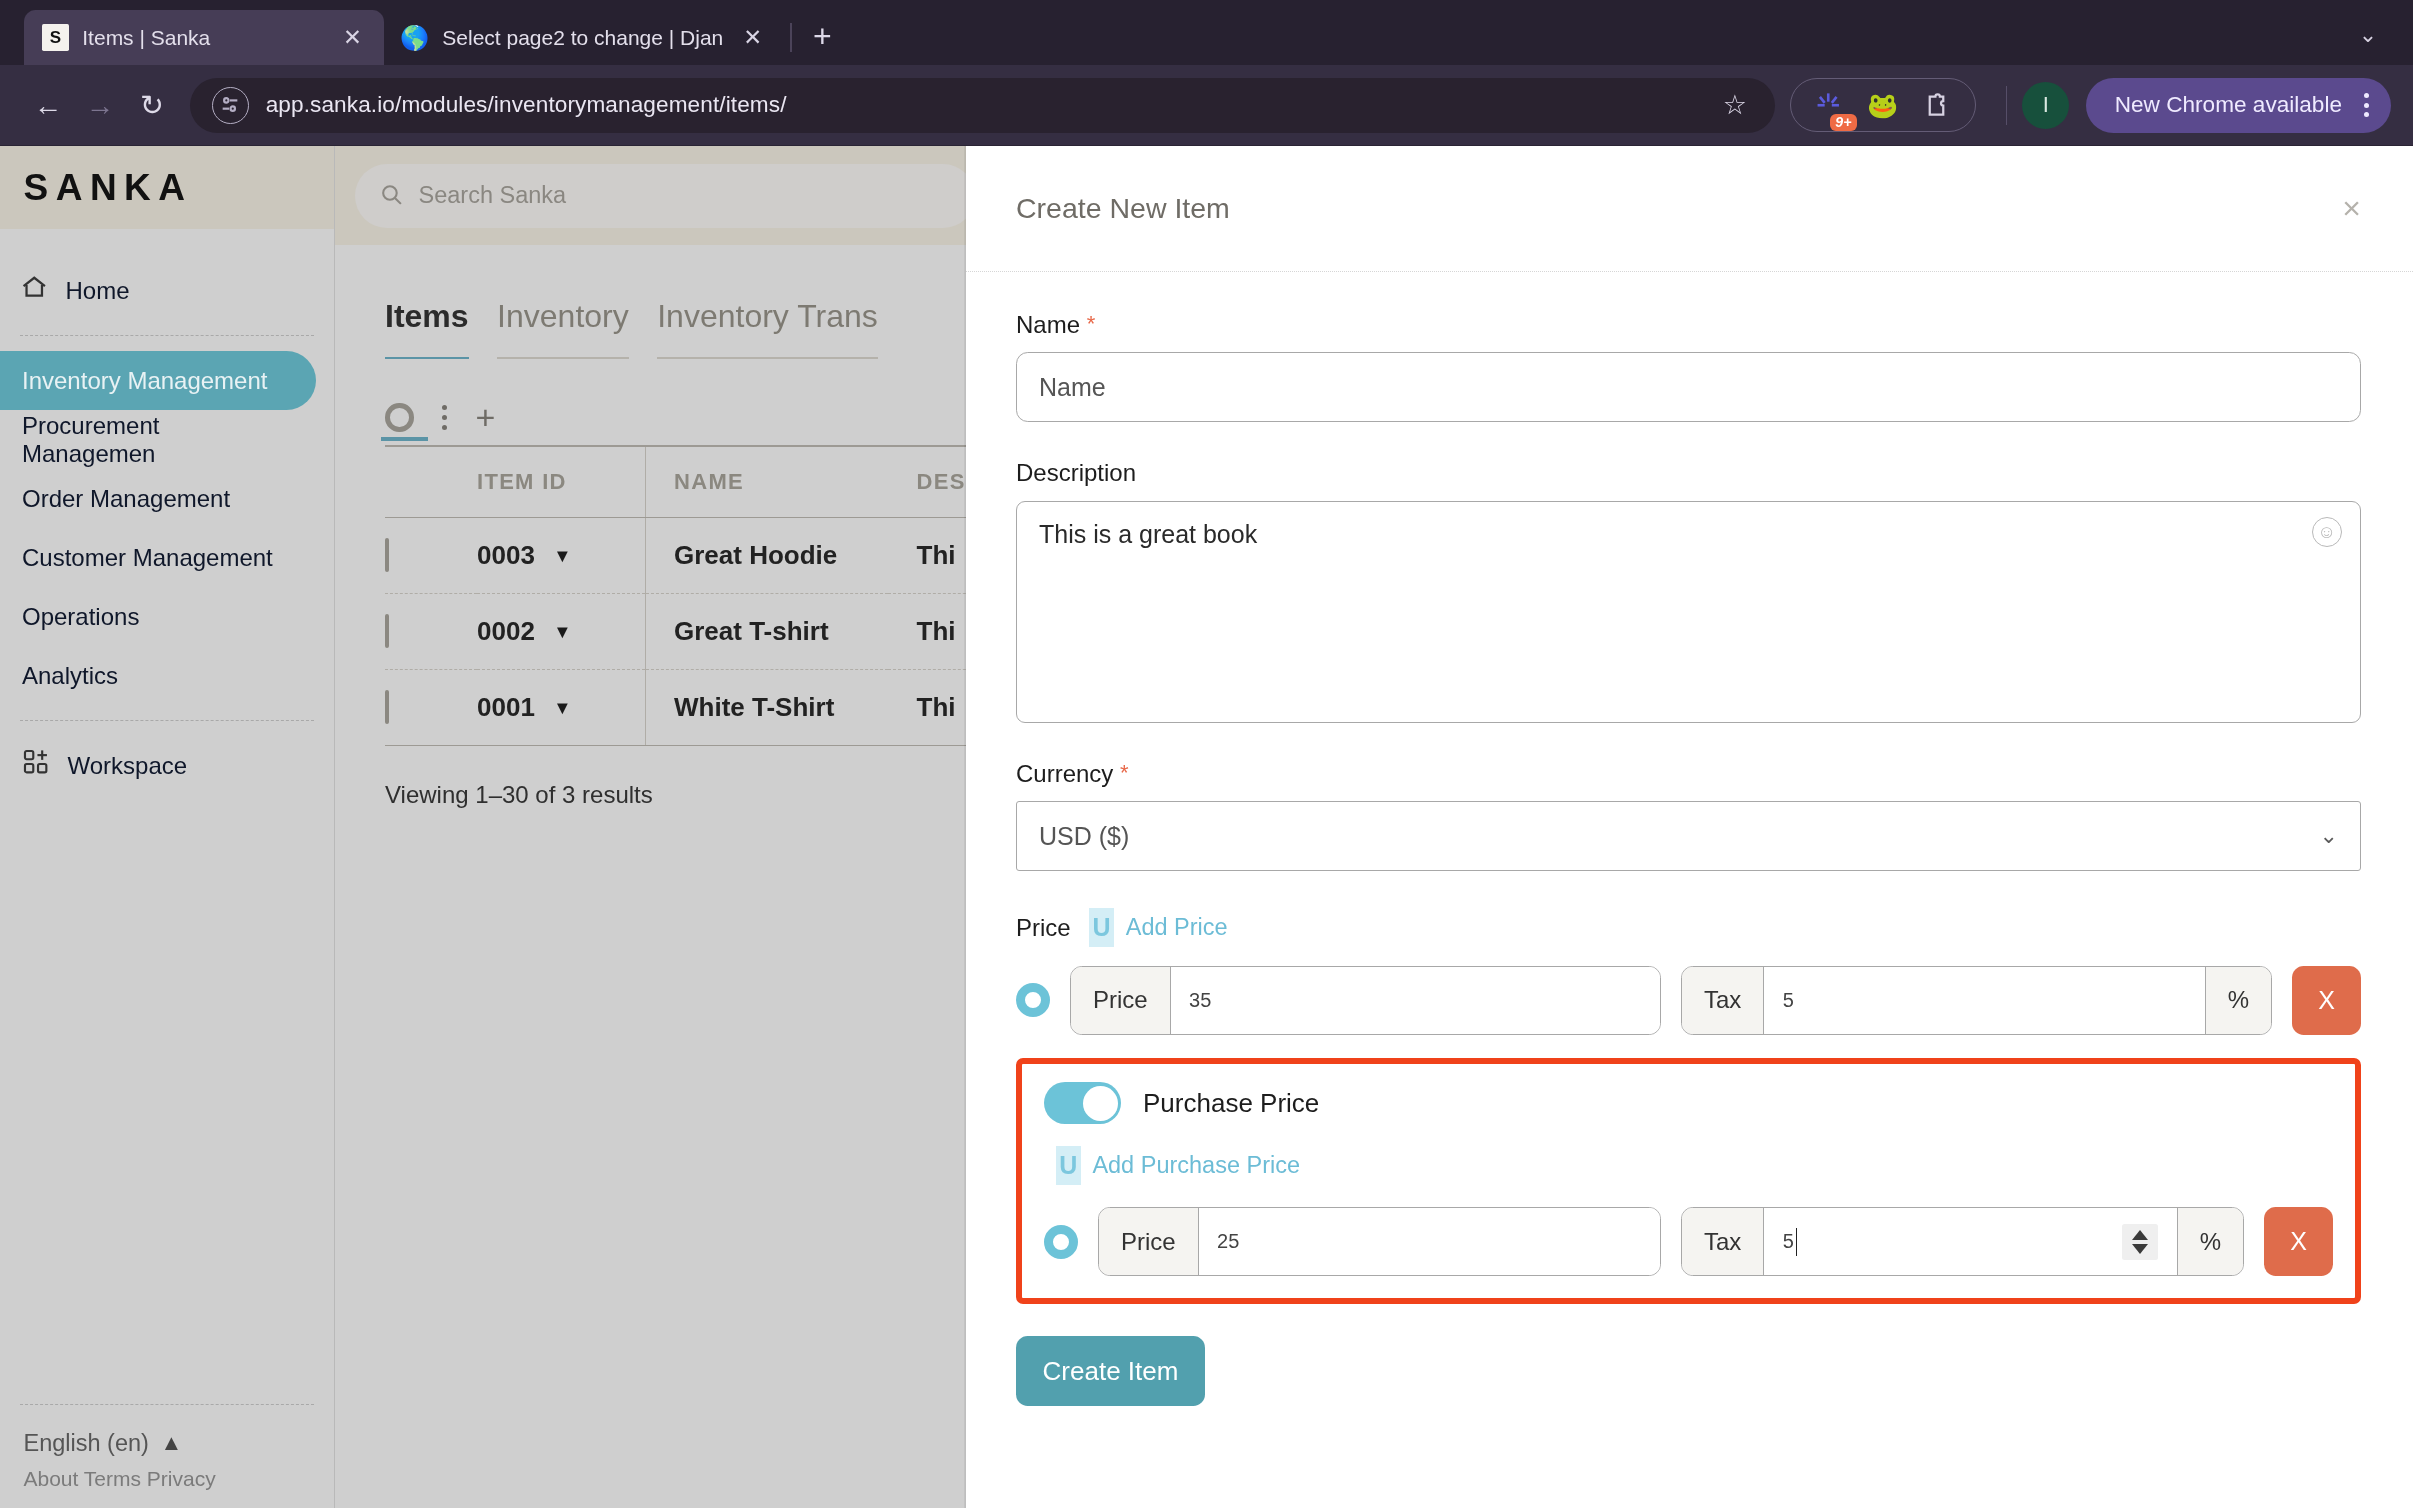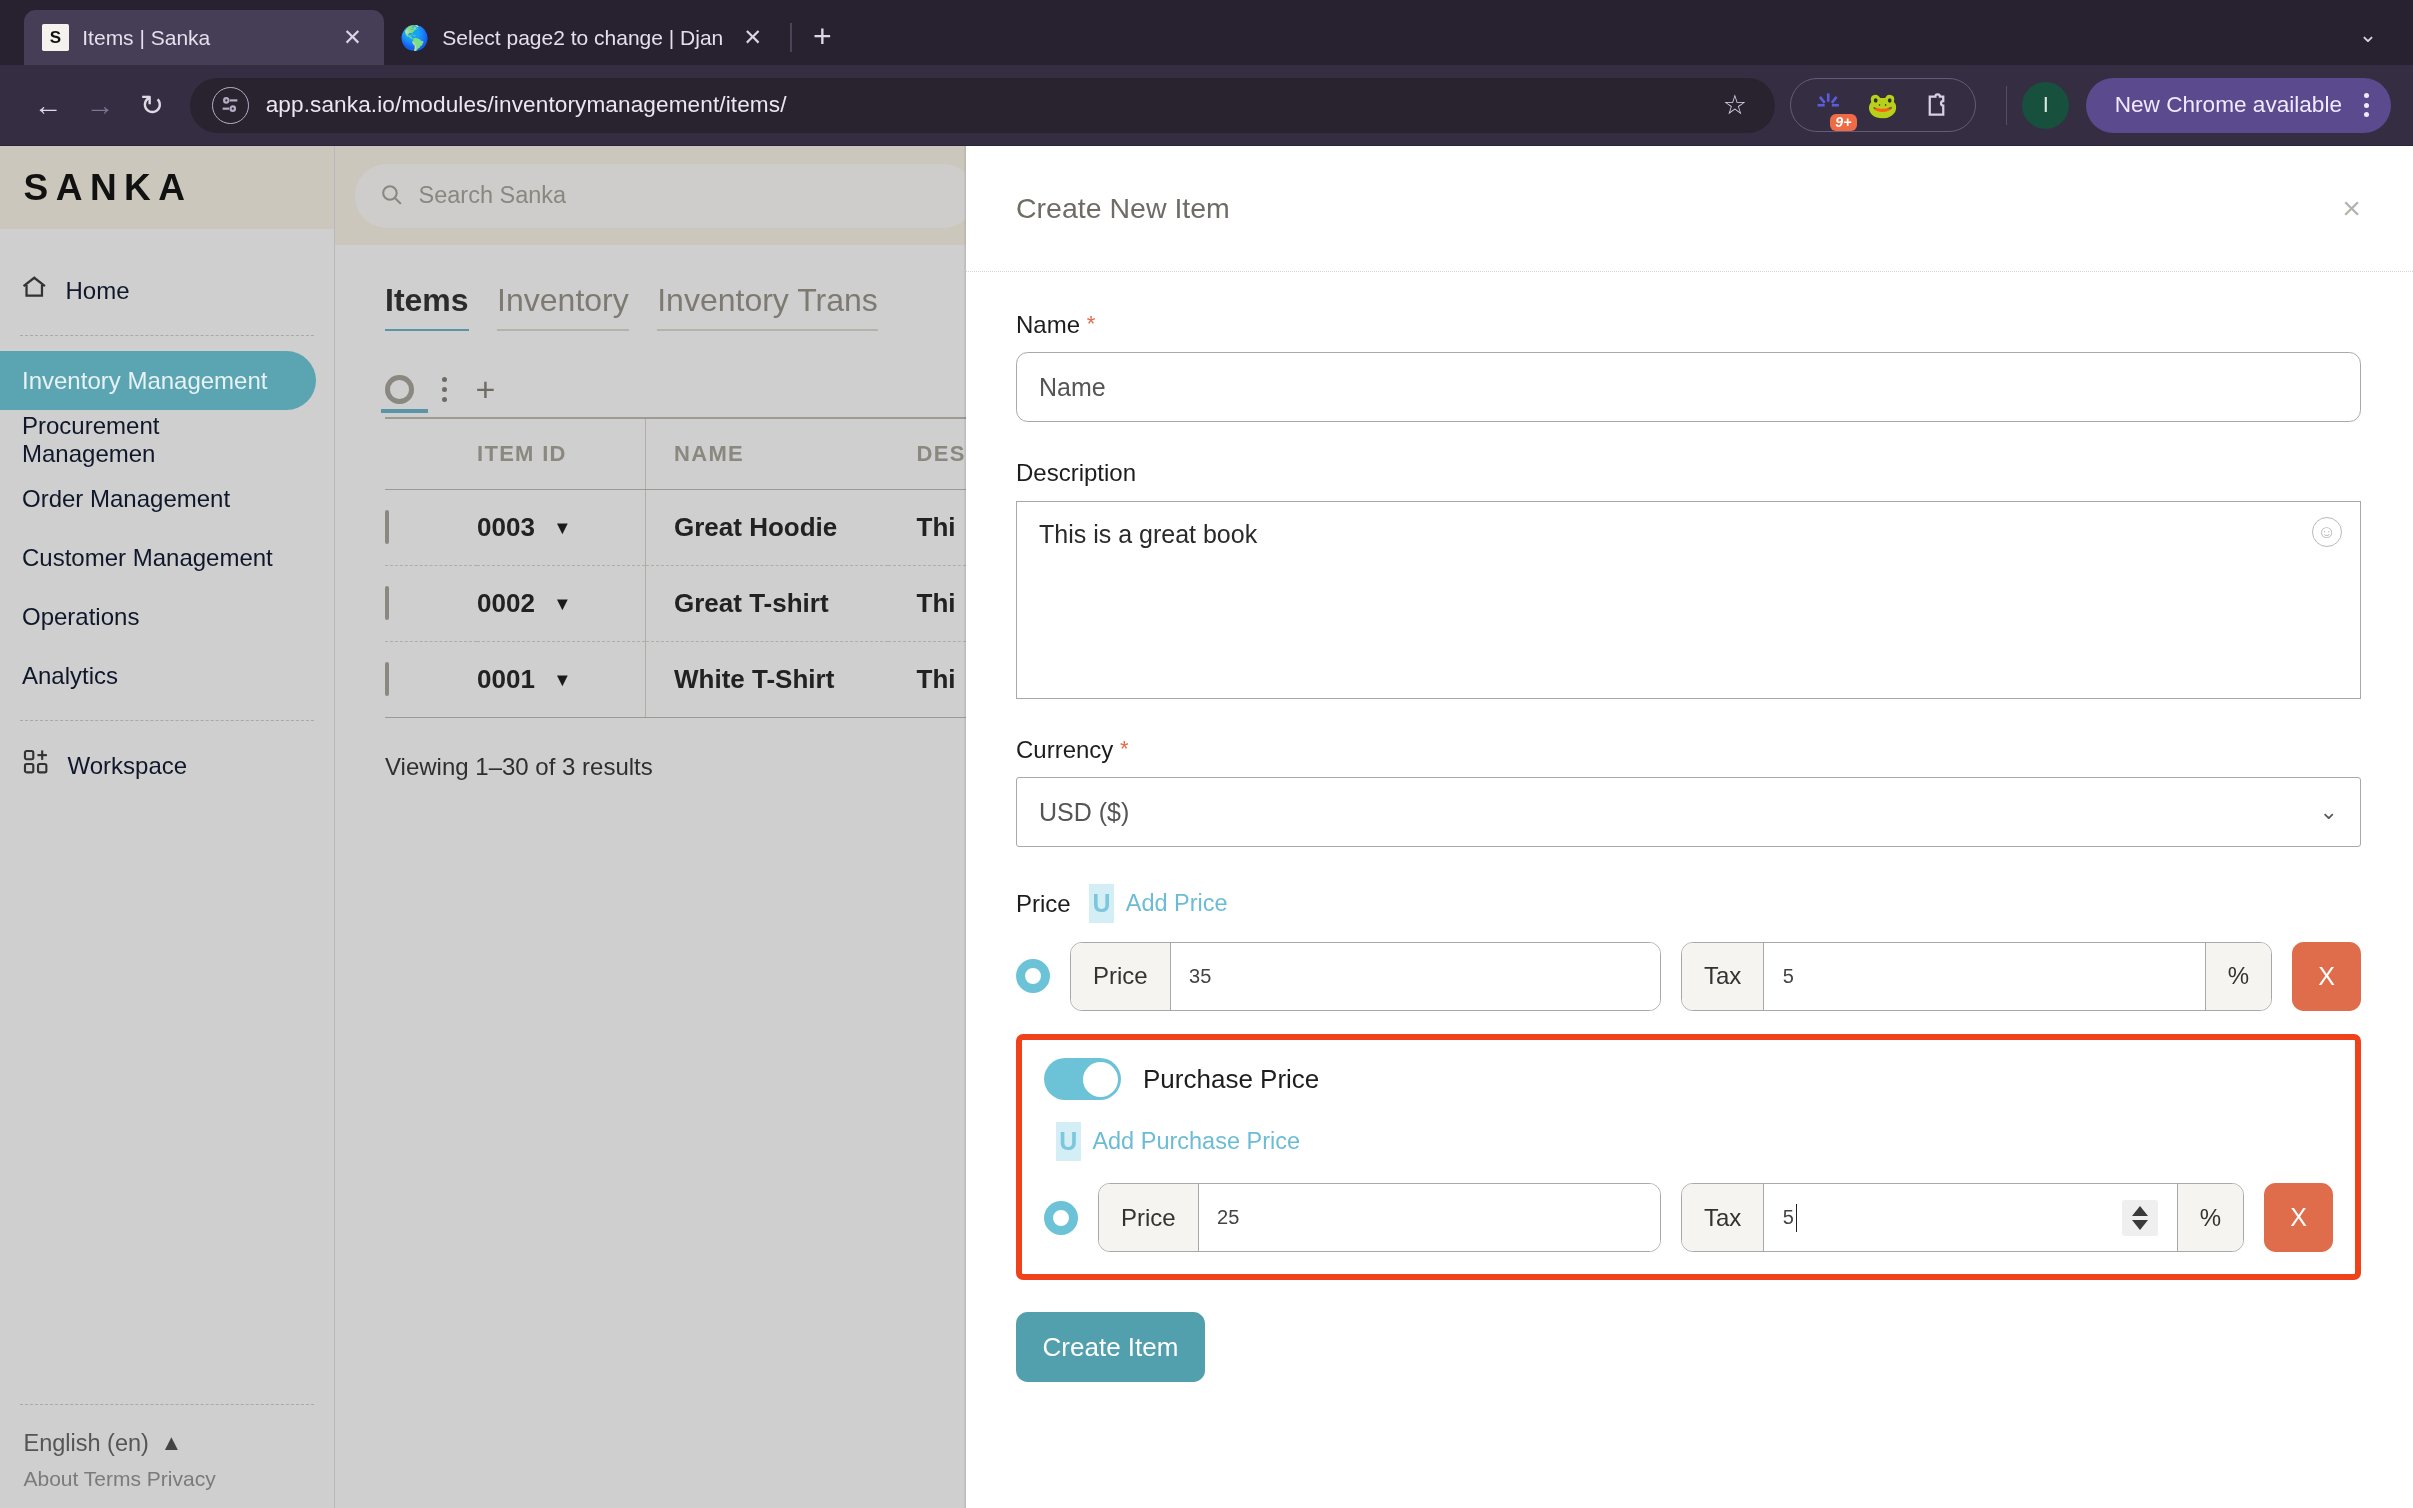--- a/index.html
+++ b/index.html
@@ -172,8 +172,8 @@
   }
   .tabs-row { display: flex; align-items: flex-end; gap: 28.5px; }
   .ctab {
-    font-size: 32px; padding-bottom: 10px; color: #7d7a72;
-    border-bottom: 2.5px solid #b5b2ab; white-space: nowrap;
+    font-size: 32px; padding-bottom: 22px; color: #7d7a72;
+    border-bottom: 2.5px solid #b5b2ab; white-space: nowrap; margin-top: 16px;
   }
   .ctab.active { color: #2b2b2b; font-weight: bold; border-bottom: 2.5px solid #5b94a6; }
   .toolrow {

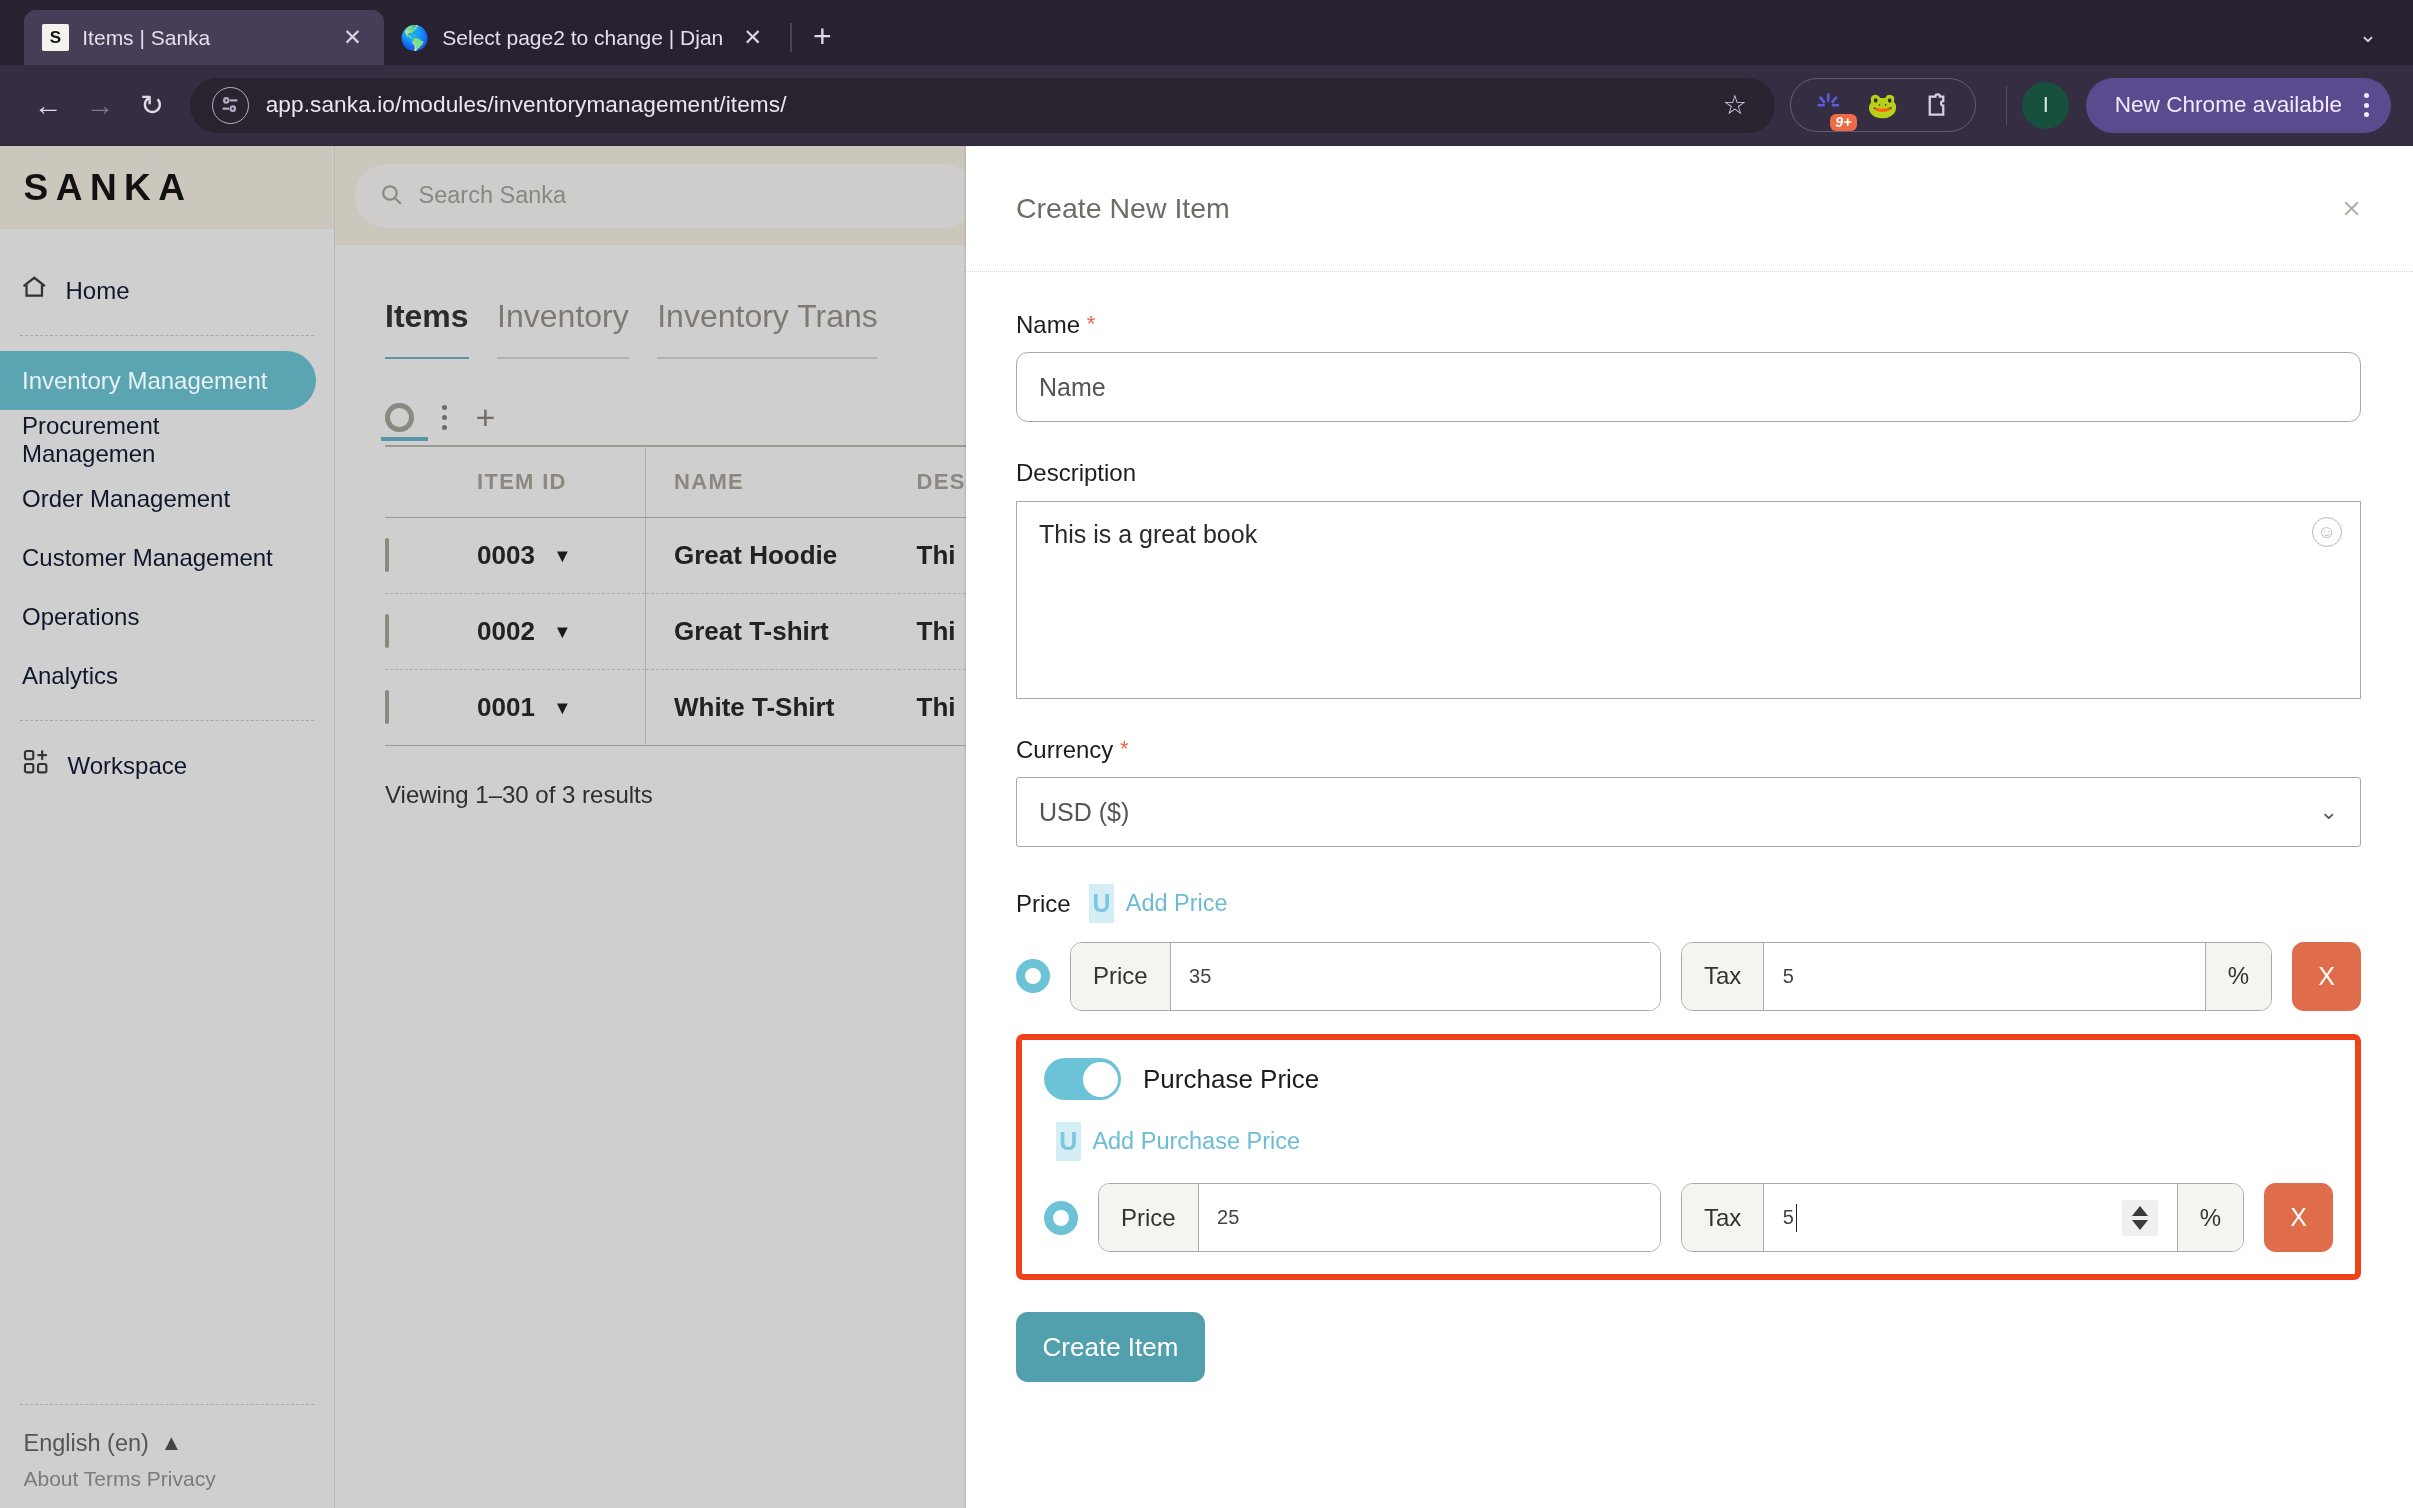--- a/index.html
+++ b/index.html
@@ -236,7 +236,7 @@
     font-size: 25px; color: #555; background: #fff;
   }
   .txt-area {
-    width: 100%; height: 198px; border: 1.7px solid #a8a8a8; border-radius: 0;
+    width: 100%; height: 222px; border: 1.7px solid #a8a8a8; border-radius: 9px;
     padding: 18.4px 22px; font-size: 25px; color: #2a2a2a; background: #fff;
     position: relative;
   }

